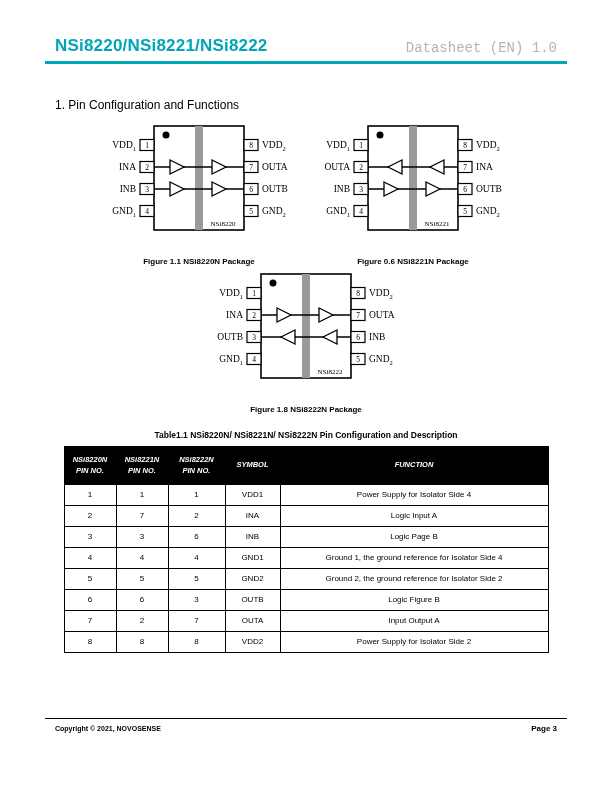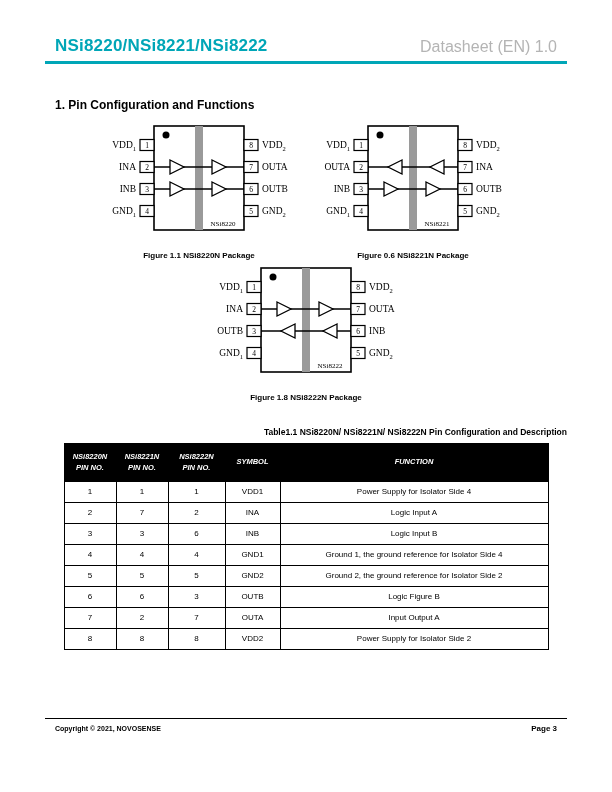--- a/index.html
+++ b/index.html
@@ -12,7 +12,7 @@
   
   .header-row { display:flex; justify-content:space-between; align-items:flex-end; padding:0 10px; }
   .doc-title { color:var(--accent,#00a6b7); font-size:17px; font-weight:bold; letter-spacing:0.2px; }
-  .doc-ref   { color:var(--muted,#b4b4b4); font-size:16px; }
+  .doc-ref   { color:var(--muted,#b4b4b4); font-size:14px;font-family:Liberation Mono, monospace; }
   .header-rule { height:2.5px; background:var(--accent,#00a6b7); margin-top:5px; }
   
   .section-title { margin-top:34px; padding-left:10px; font-size:12px; font-weight:bold; }

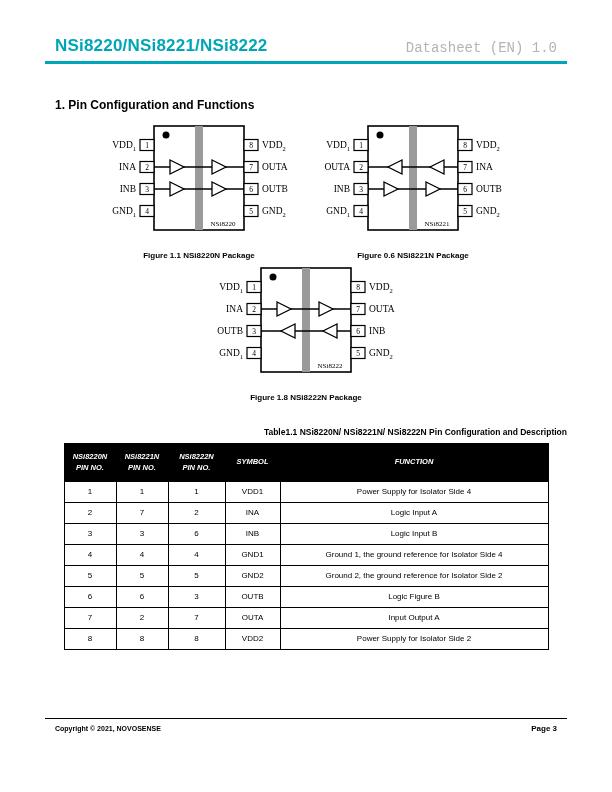--- a/index.html
+++ b/index.html
@@ -15,7 +15,7 @@
   .doc-ref   { color:var(--muted,#b4b4b4); font-size:14px;font-family:Liberation Mono, monospace; }
   .header-rule { height:2.5px; background:var(--accent,#00a6b7); margin-top:5px; }
   
-  .section-title { margin-top:34px; padding-left:10px; font-size:12px; font-weight:bold; }
+  .section-title { margin-top:34px; padding-left:10px; font-size:12px; font-weight:normal; }
   
   .fig-row1 { display:flex; justify-content:center; margin-top:10px; }
   .fig-row2 { display:flex; justify-content:center; margin-top:4px; }

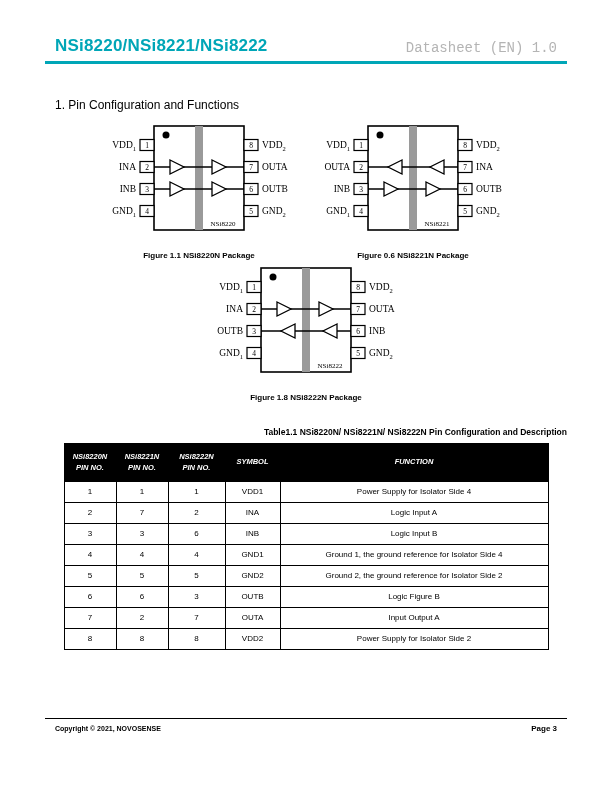--- a/index.html
+++ b/index.html
@@ -20,7 +20,7 @@
   .fig-row1 { display:flex; justify-content:center; margin-top:10px; }
   .fig-row2 { display:flex; justify-content:center; margin-top:4px; }
   .figure-block { width:214px; text-align:center; }
-  .fig-caption { font-size:8px; font-weight:bold; margin-top:9px; }
+  .fig-caption { font-size:8px; font-weight:bold; margin-top:15px; }
   svg .body    { fill:#fff; stroke:#000; stroke-width:1.6; }
   svg .barrier { fill:var(--barrier,#9a9a9a); stroke:none; }
   svg .wire    { stroke:#000; stroke-width:1.3; }

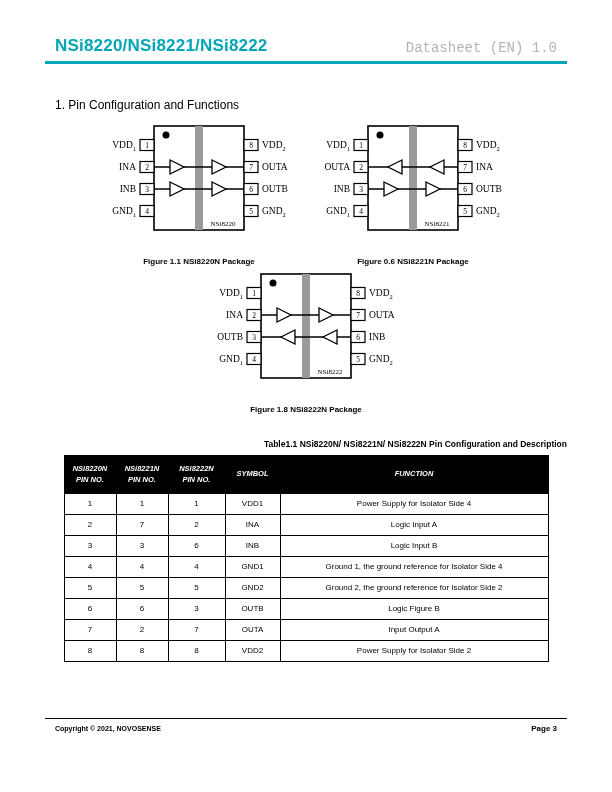--- a/index.html
+++ b/index.html
@@ -32,7 +32,7 @@
   svg .chipname{ font-size:7px; font-family:"Liberation Serif", serif; fill:#000; }
   svg .dot     { fill:#000; }
   
-  .table-caption { text-align:right; font-size:8.5px; font-weight:bold; margin-top:25px; }
+  .table-caption { text-align:center; font-size:8.5px; font-weight:bold; margin-top:16px; }
   table.pin-table { border-collapse:collapse; margin:6px auto 4px; table-layout:fixed; }
   .pin-table th, .pin-table td { border:1px solid #000; text-align:center; vertical-align:middle; }
   .pin-table th { background:#000; color:#fff; font-style:italic; font-weight:bold; font-size:7.5px; height:38px; line-height:1.5; }

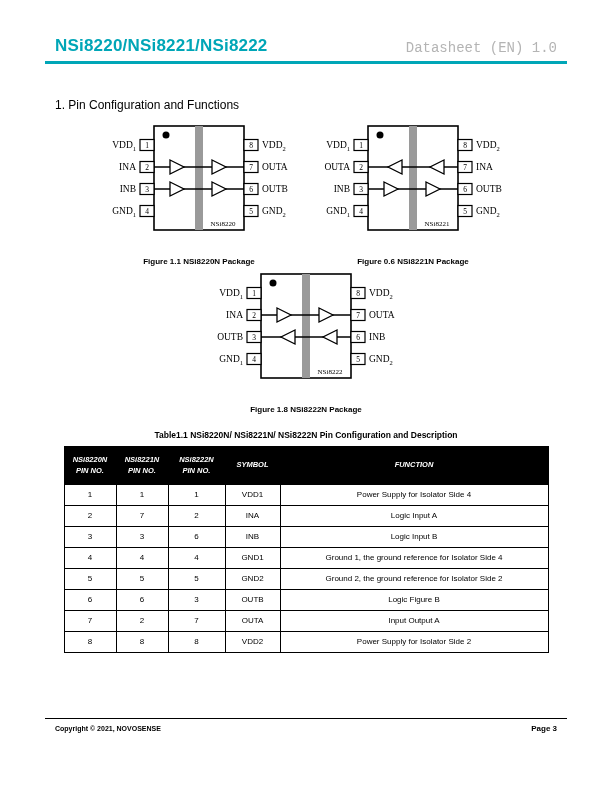--- a/index.html
+++ b/index.html
@@ -207,7 +207,7 @@
           <td>3</td>
           <td>6</td>
           <td>INB</td>
-          <td>Logic Input B</td>
+          <td>Logic Page B</td>
         </tr>
         <tr>
           <td>4</td>

